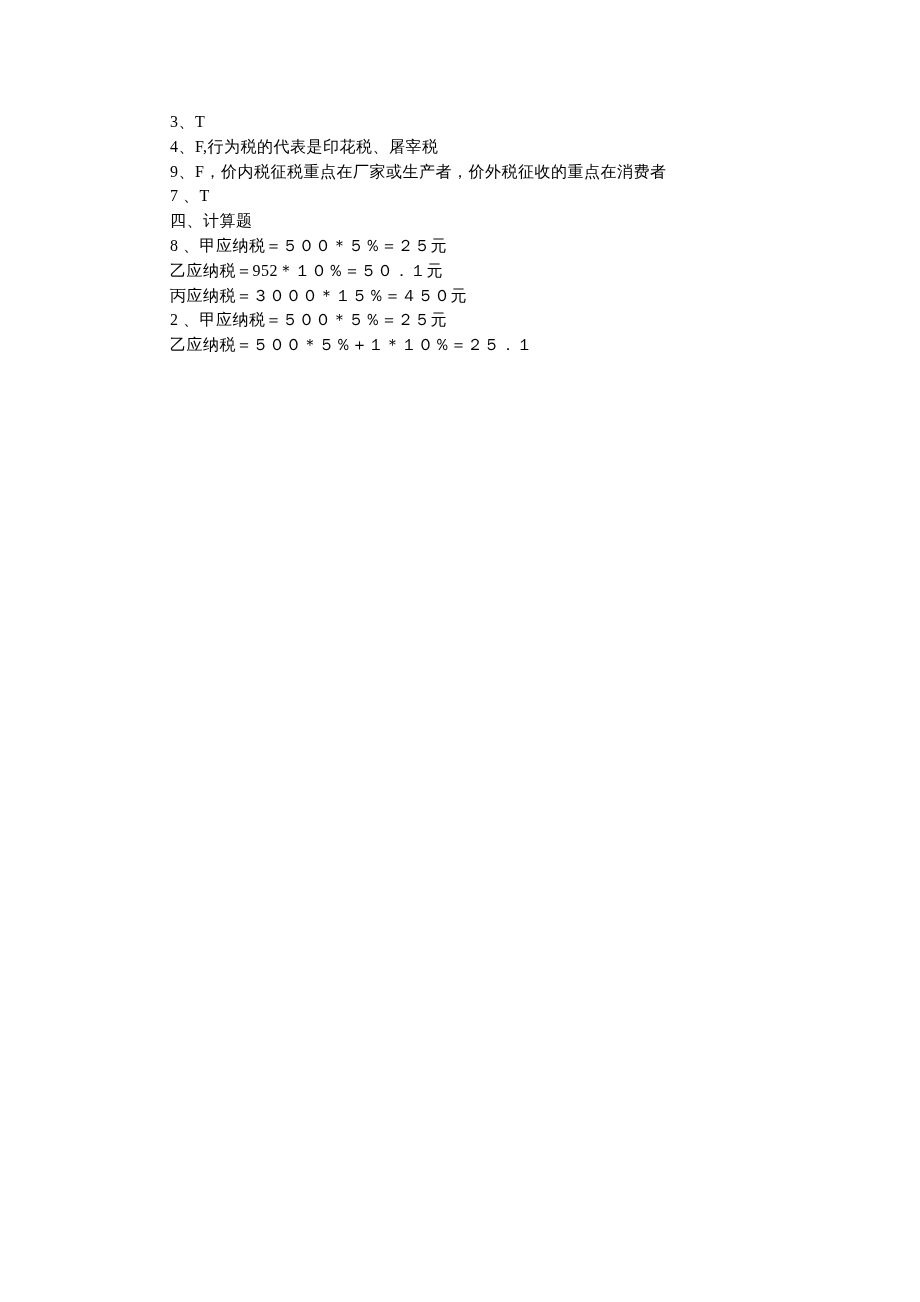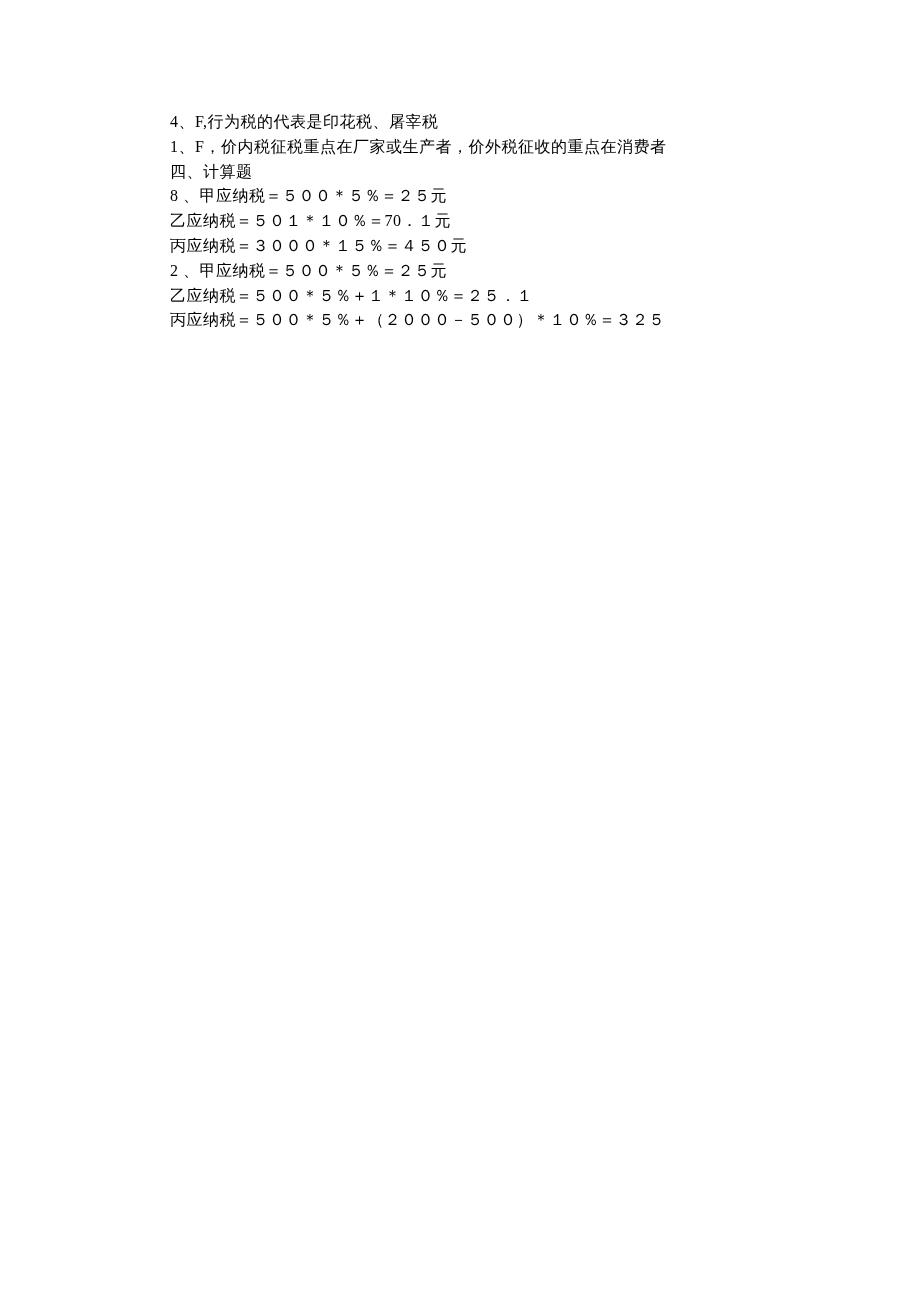--- a/index.html
+++ b/index.html
@@ -26,6 +26,7 @@
 <body>
 
 <div class="page">
+  <div class="line">3、T</div>
   <div class="line">4、F,行为税的代表是印花税、屠宰税</div>
   <div class="line">1、F，价内税征税重点在厂家或生产者，价外税征收的重点在消费者</div>
   <div class="line">四、计算题</div>

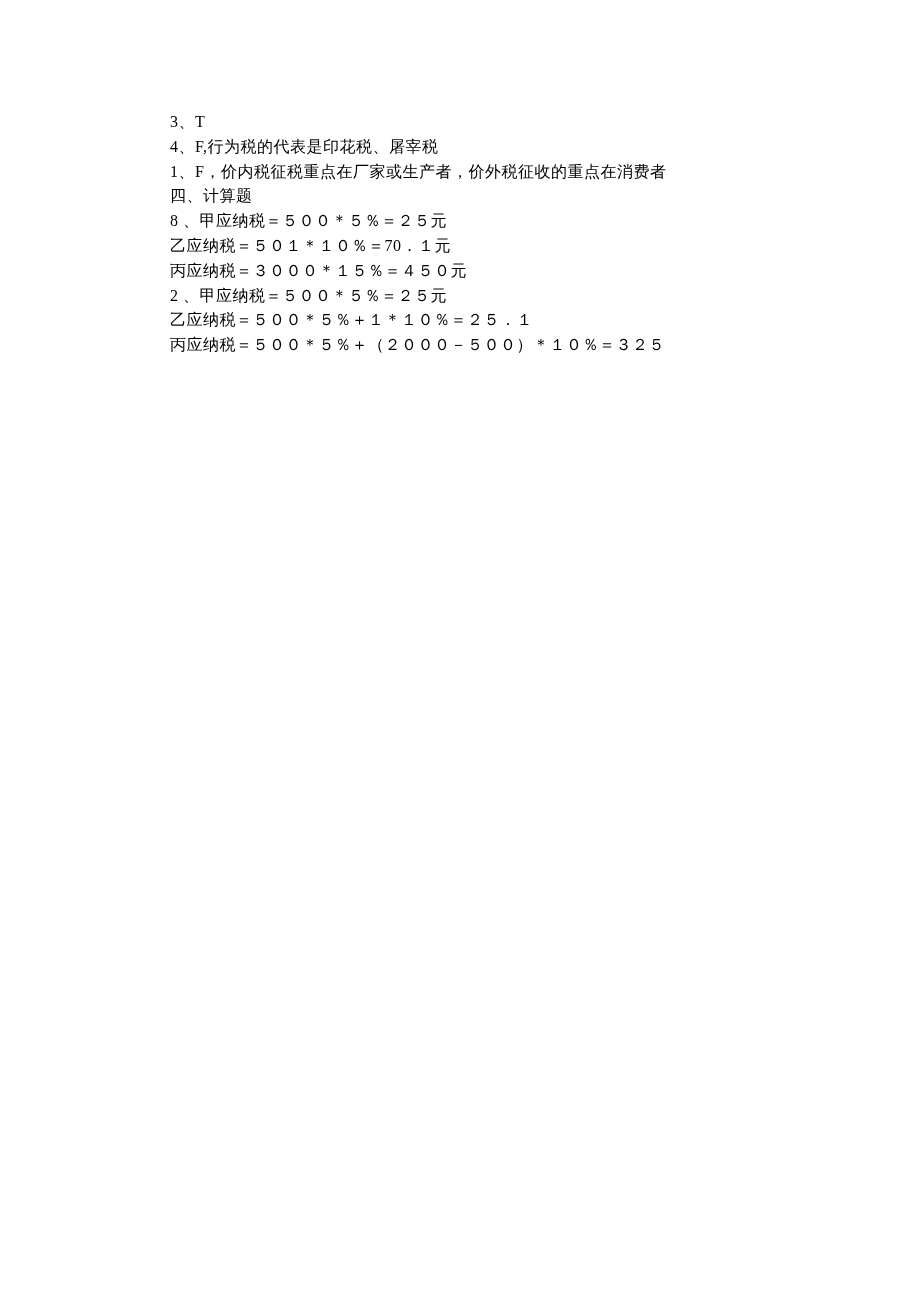--- a/index.html
+++ b/index.html
@@ -28,7 +28,7 @@
 <div class="page">
   <div class="line">3、T</div>
   <div class="line">4、F,行为税的代表是印花税、屠宰税</div>
-  <div class="line">1、F，价内税征税重点在厂家或生产者，价外税征收的重点在消费者</div>
+  <div class="line">9、F，价内税征税重点在厂家或生产者，价外税征收的重点在消费者</div>
   <div class="line">四、计算题</div>
   <div class="line"> 8 、甲应纳税＝５００＊５％＝２５元</div>
   <div class="line">乙应纳税＝５０１＊１０％＝70．１元</div>

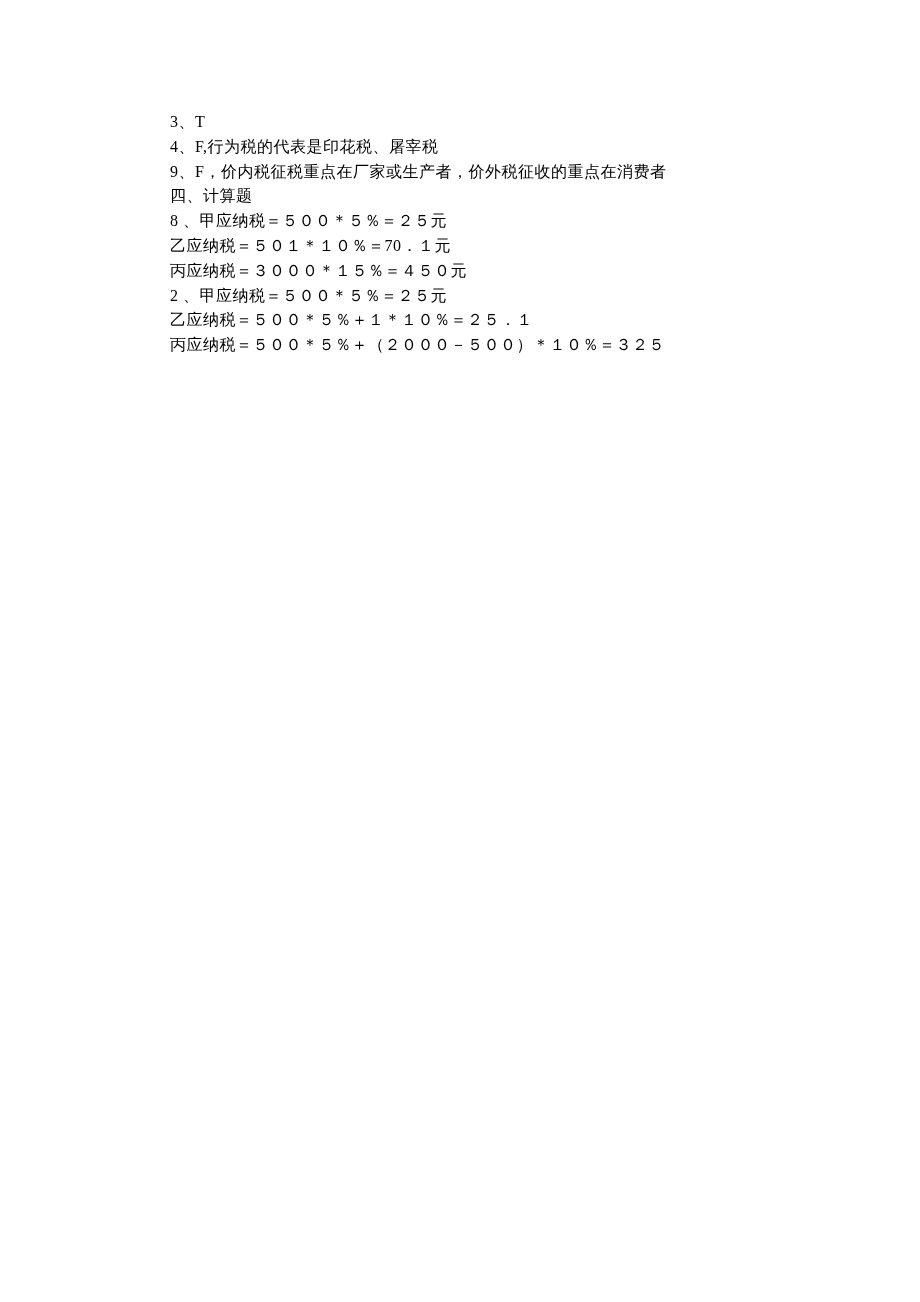--- a/index.html
+++ b/index.html
@@ -29,6 +29,7 @@
   <div class="line">3、T</div>
   <div class="line">4、F,行为税的代表是印花税、屠宰税</div>
   <div class="line">9、F，价内税征税重点在厂家或生产者，价外税征收的重点在消费者</div>
+  <div class="line"> 7 、T</div>
   <div class="line">四、计算题</div>
   <div class="line"> 8 、甲应纳税＝５００＊５％＝２５元</div>
   <div class="line">乙应纳税＝５０１＊１０％＝70．１元</div>

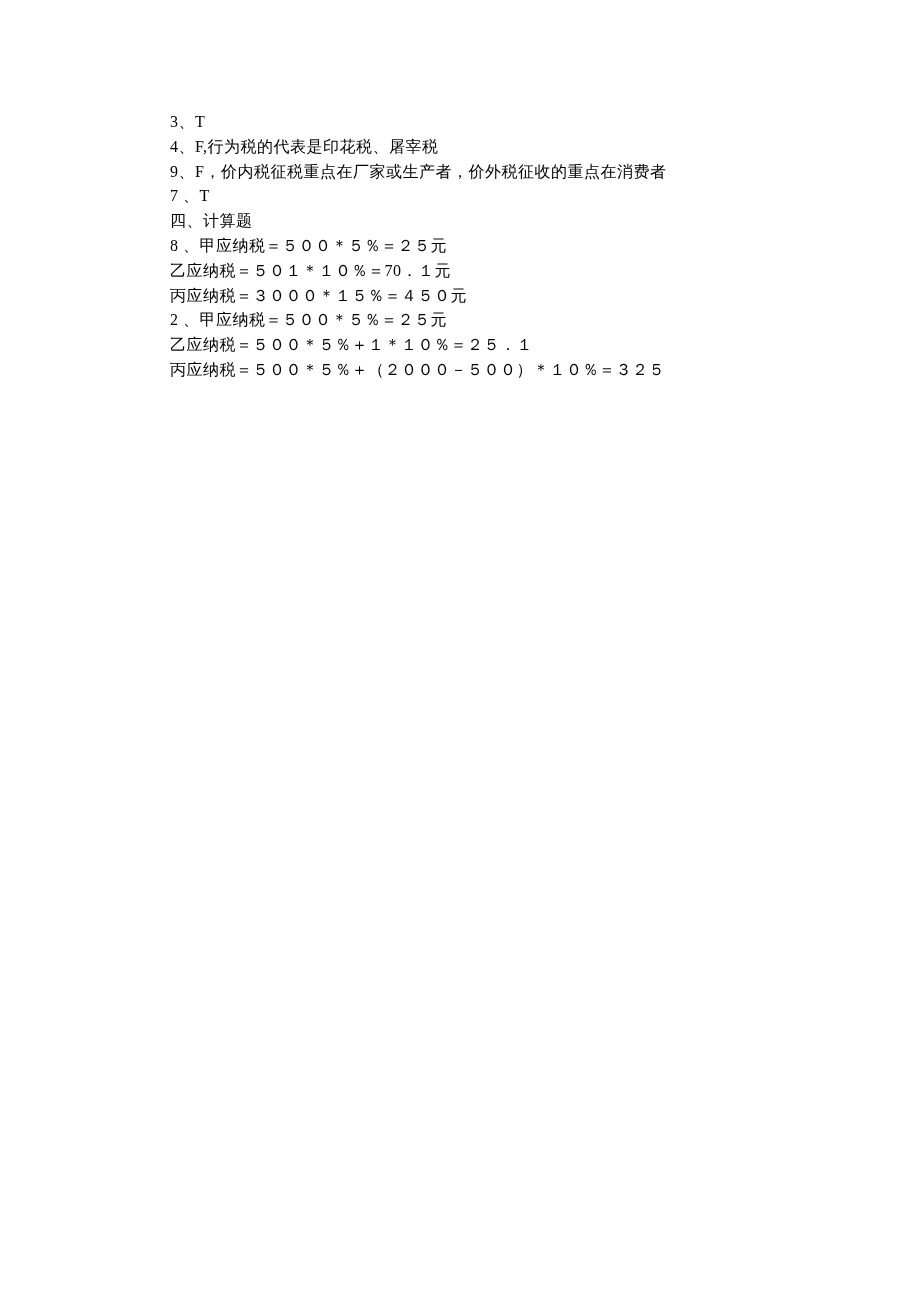--- a/index.html
+++ b/index.html
@@ -32,7 +32,7 @@
   <div class="line"> 7 、T</div>
   <div class="line">四、计算题</div>
   <div class="line"> 8 、甲应纳税＝５００＊５％＝２５元</div>
-  <div class="line">乙应纳税＝５０１＊１０％＝70．１元</div>
+  <div class="line">乙应纳税＝952＊１０％＝５０．１元</div>
   <div class="line">丙应纳税＝３０００＊１５％＝４５０元</div>
   <div class="line"> 2 、甲应纳税＝５００＊５％＝２５元</div>
   <div class="line">乙应纳税＝５００＊５％＋１＊１０％＝２５．１</div>

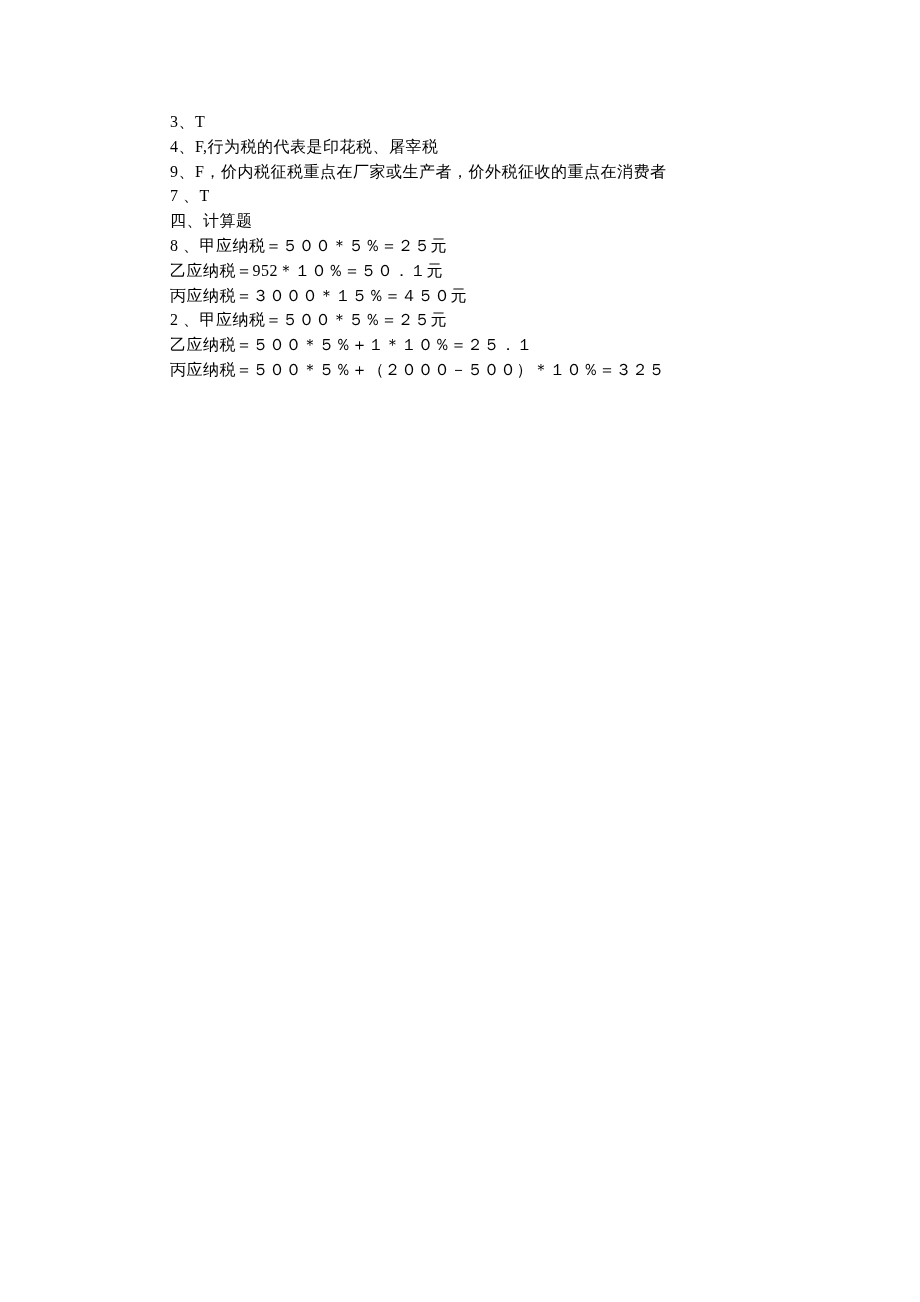--- a/index.html
+++ b/index.html
@@ -36,7 +36,6 @@
   <div class="line">丙应纳税＝３０００＊１５％＝４５０元</div>
   <div class="line"> 2 、甲应纳税＝５００＊５％＝２５元</div>
   <div class="line">乙应纳税＝５００＊５％＋１＊１０％＝２５．１</div>
-  <div class="line">丙应纳税＝５００＊５％＋（２０００－５００）＊１０％＝３２５</div>
 </div>
 
 </body></html>

